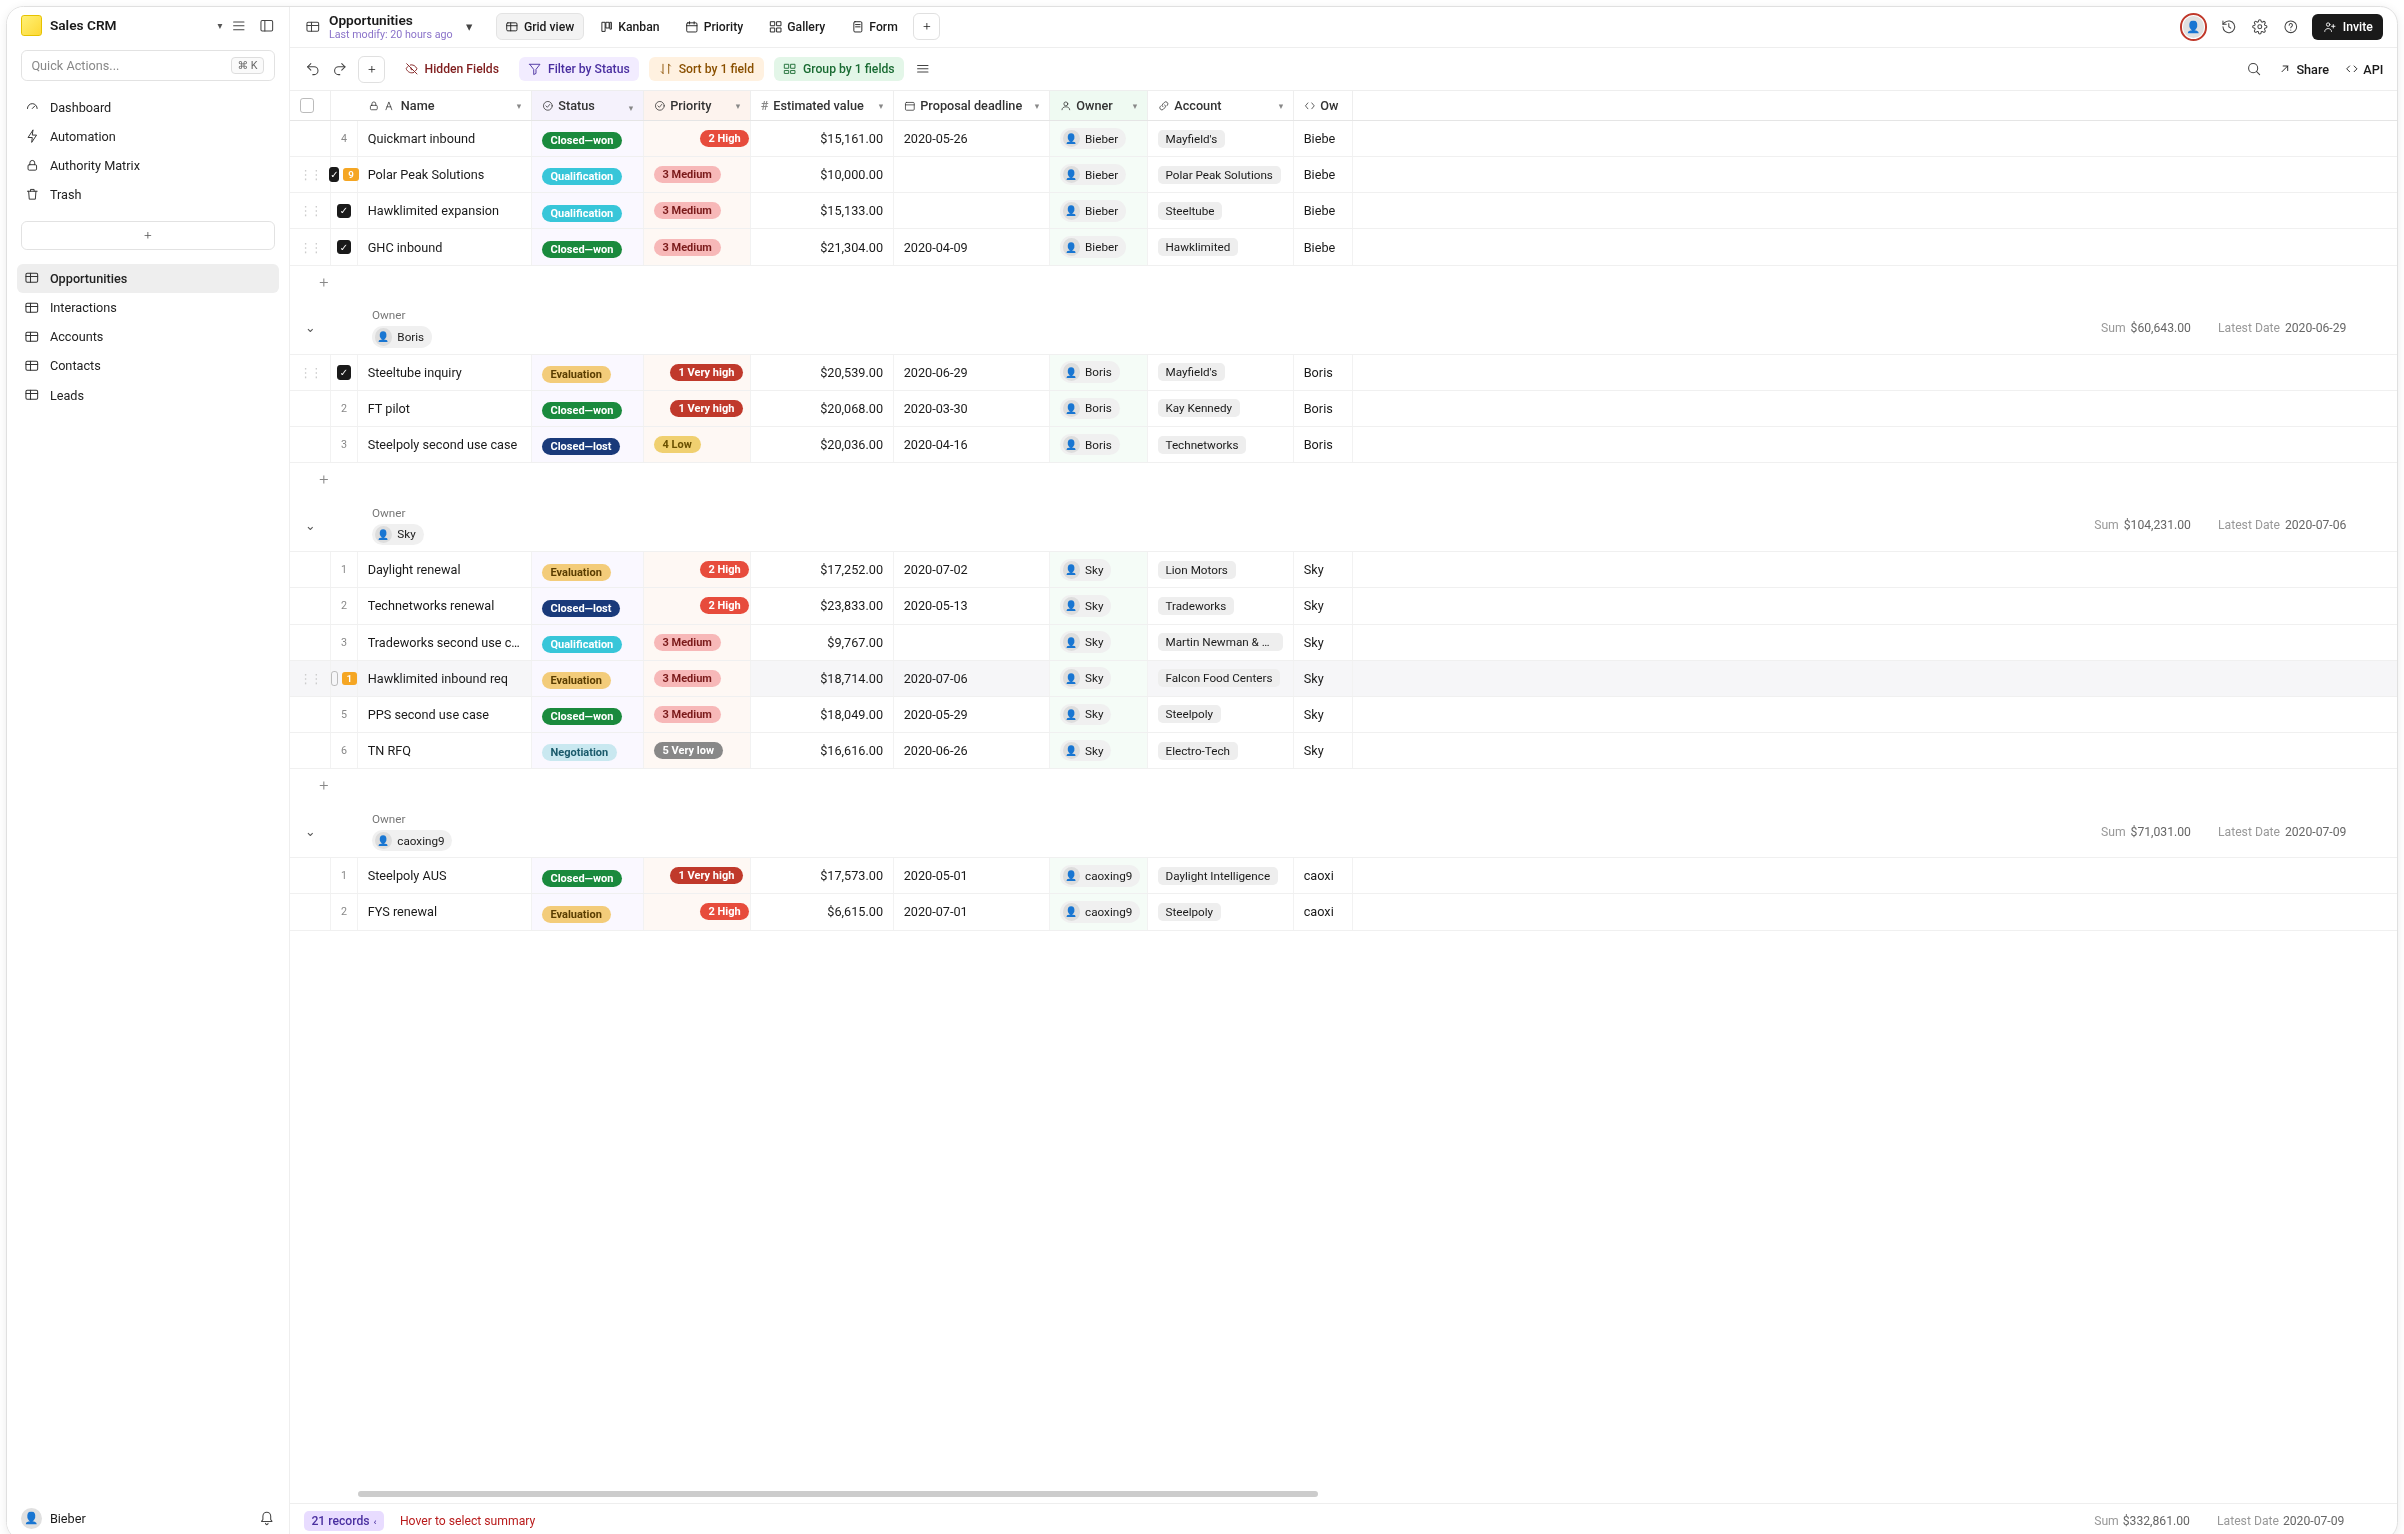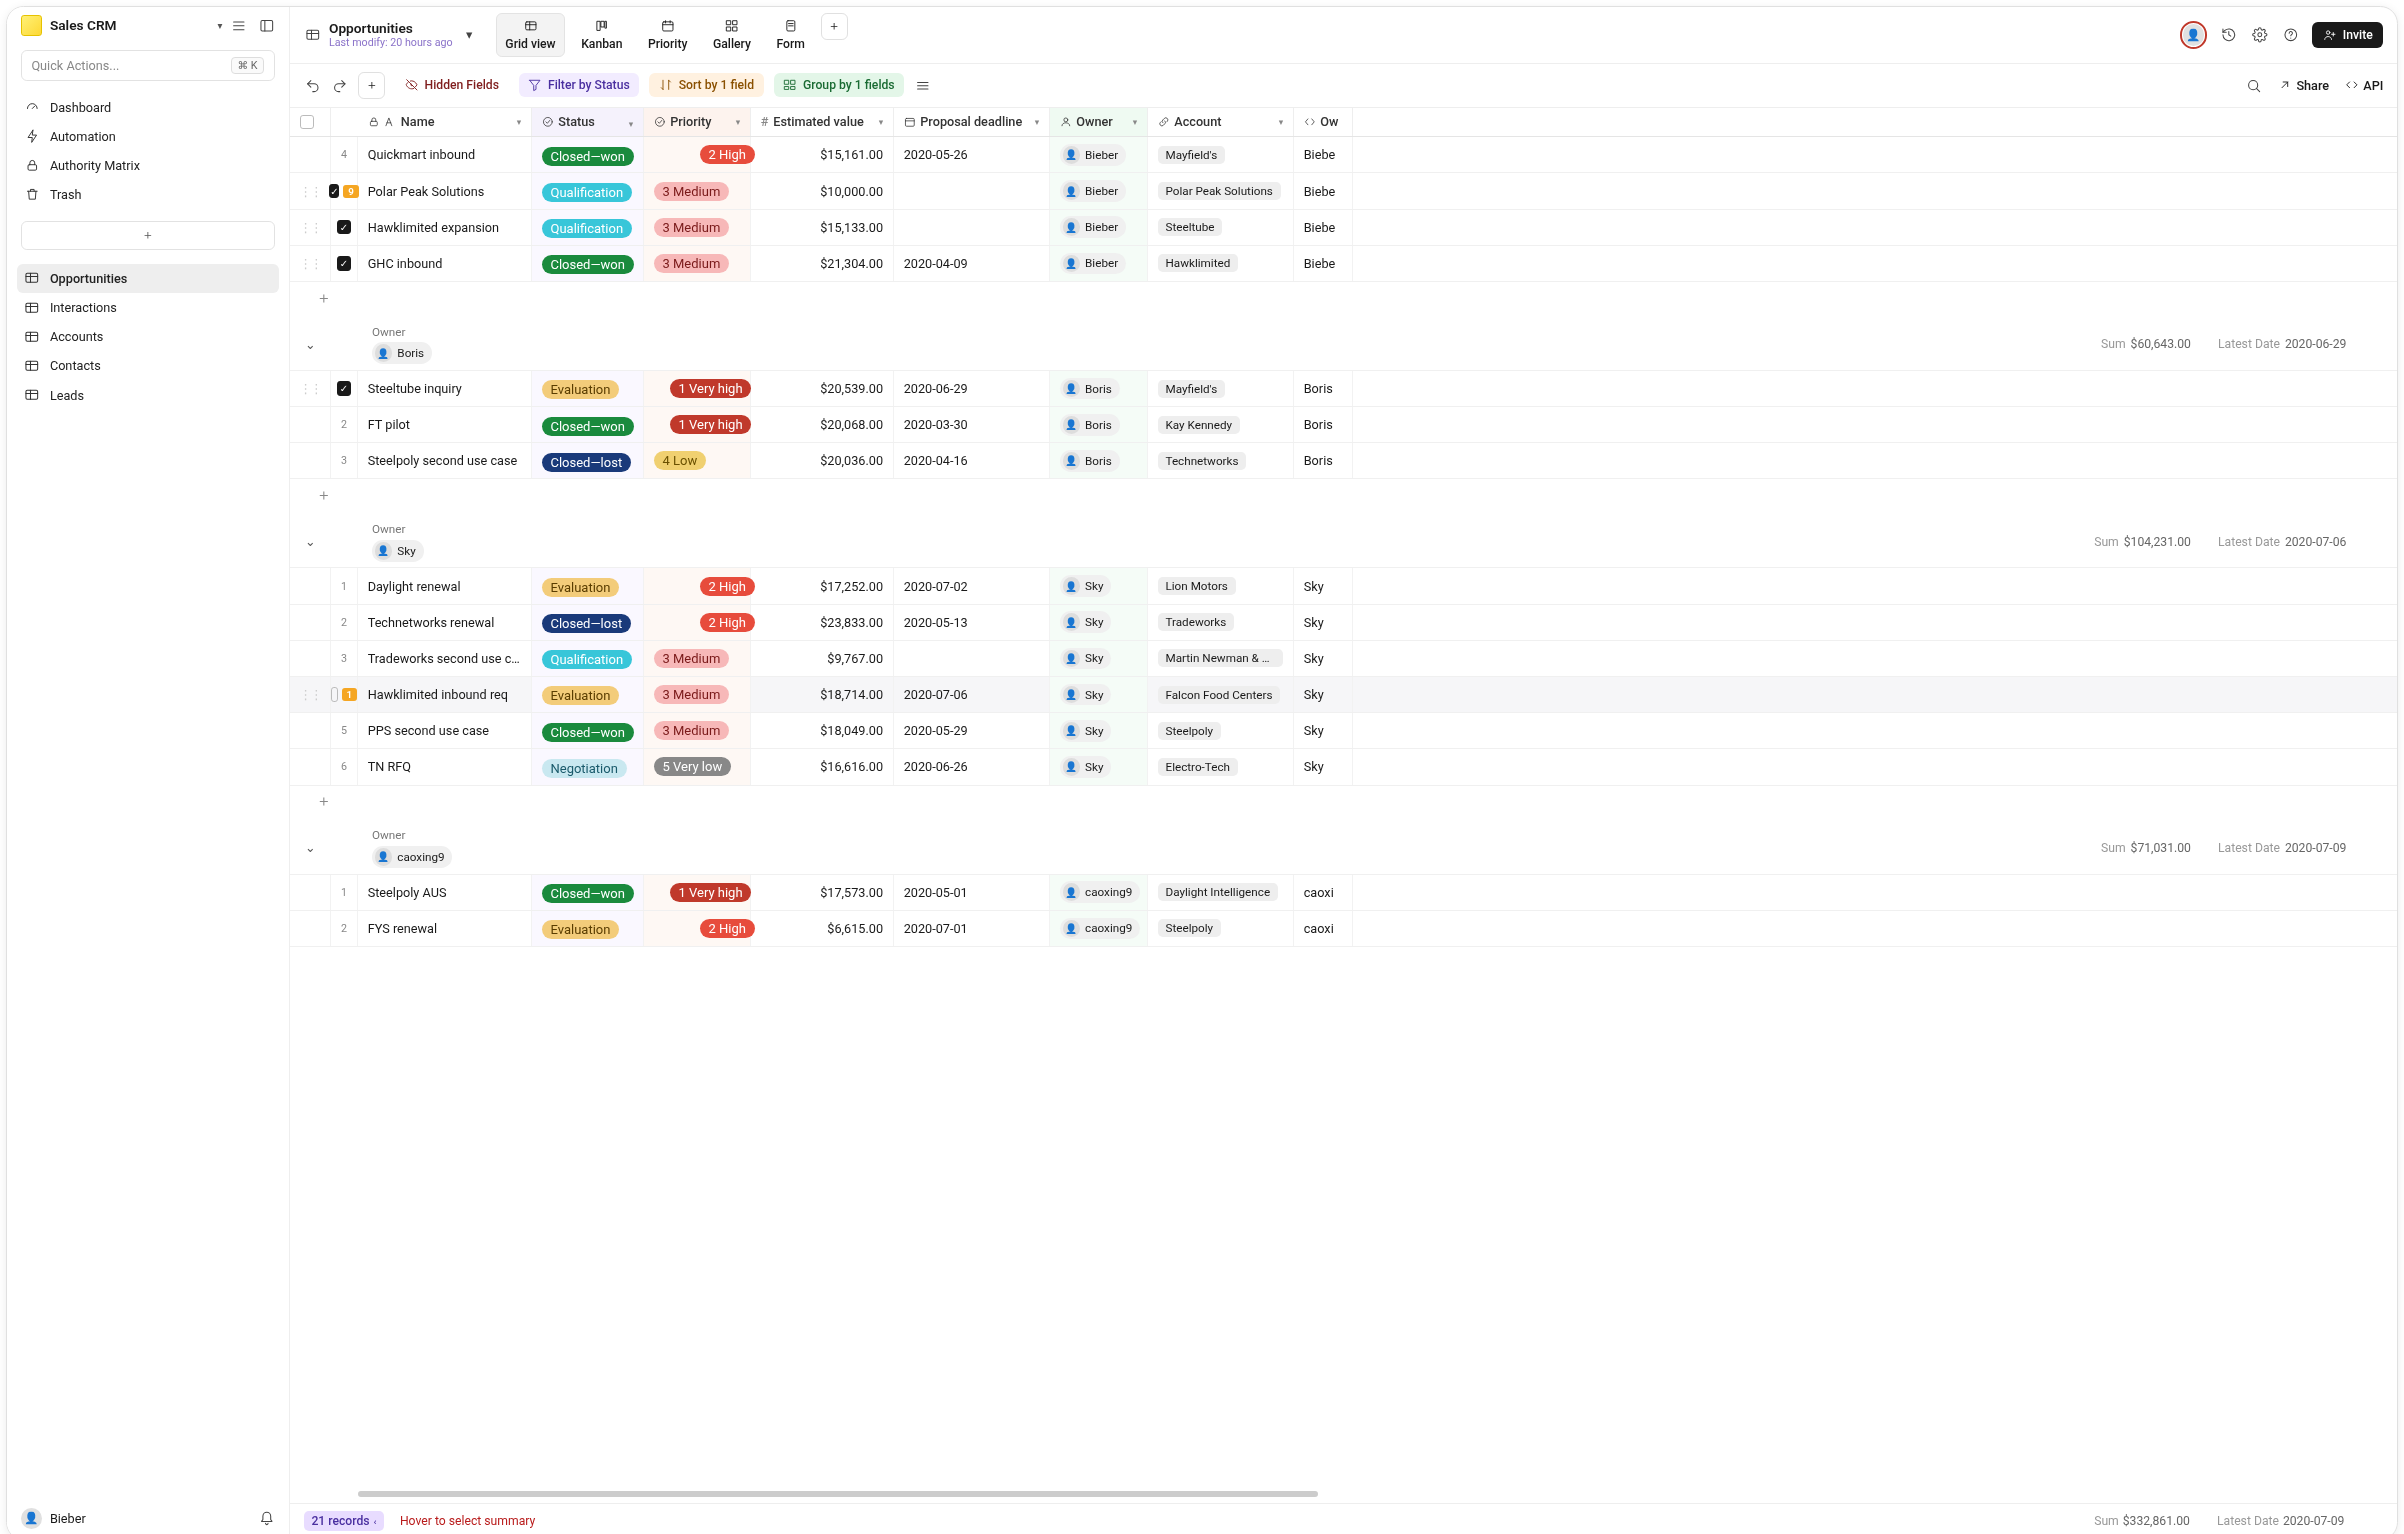--- a/index.html
+++ b/index.html
@@ -40,7 +40,7 @@
 .mt-title { font-weight: 600; font-size: 13.7px; }
 .mt-sub { font-size: 10.7px; color: #8a72c9; }
 .view-btns { display: flex; gap: 5.9px; margin-left: 7.8px; }
-.vbtn { display: flex; align-items: center; gap: 4.9px; padding: 4.9px 8.8px; border-radius: 5.9px; cursor: pointer; font-size: 12.2px; font-weight: 500; border: 1px solid transparent; flex-direction: column; }
+.vbtn { display: flex; align-items: center; gap: 4.9px; padding: 4.9px 8.8px; border-radius: 5.9px; cursor: pointer; font-size: 12.2px; font-weight: 500; border: 1px solid transparent; }
 .vbtn.active { background: #f3f3f3; border-color: #e3e3e3; }
 .vbtn .vi { width: 13.7px; height: 13.7px; }
 .plus-square { width: 27px; height: 27px; border: 1px solid #e0e0e0; border-radius: 5.9px; display: flex; align-items: center; justify-content: center; cursor: pointer; }

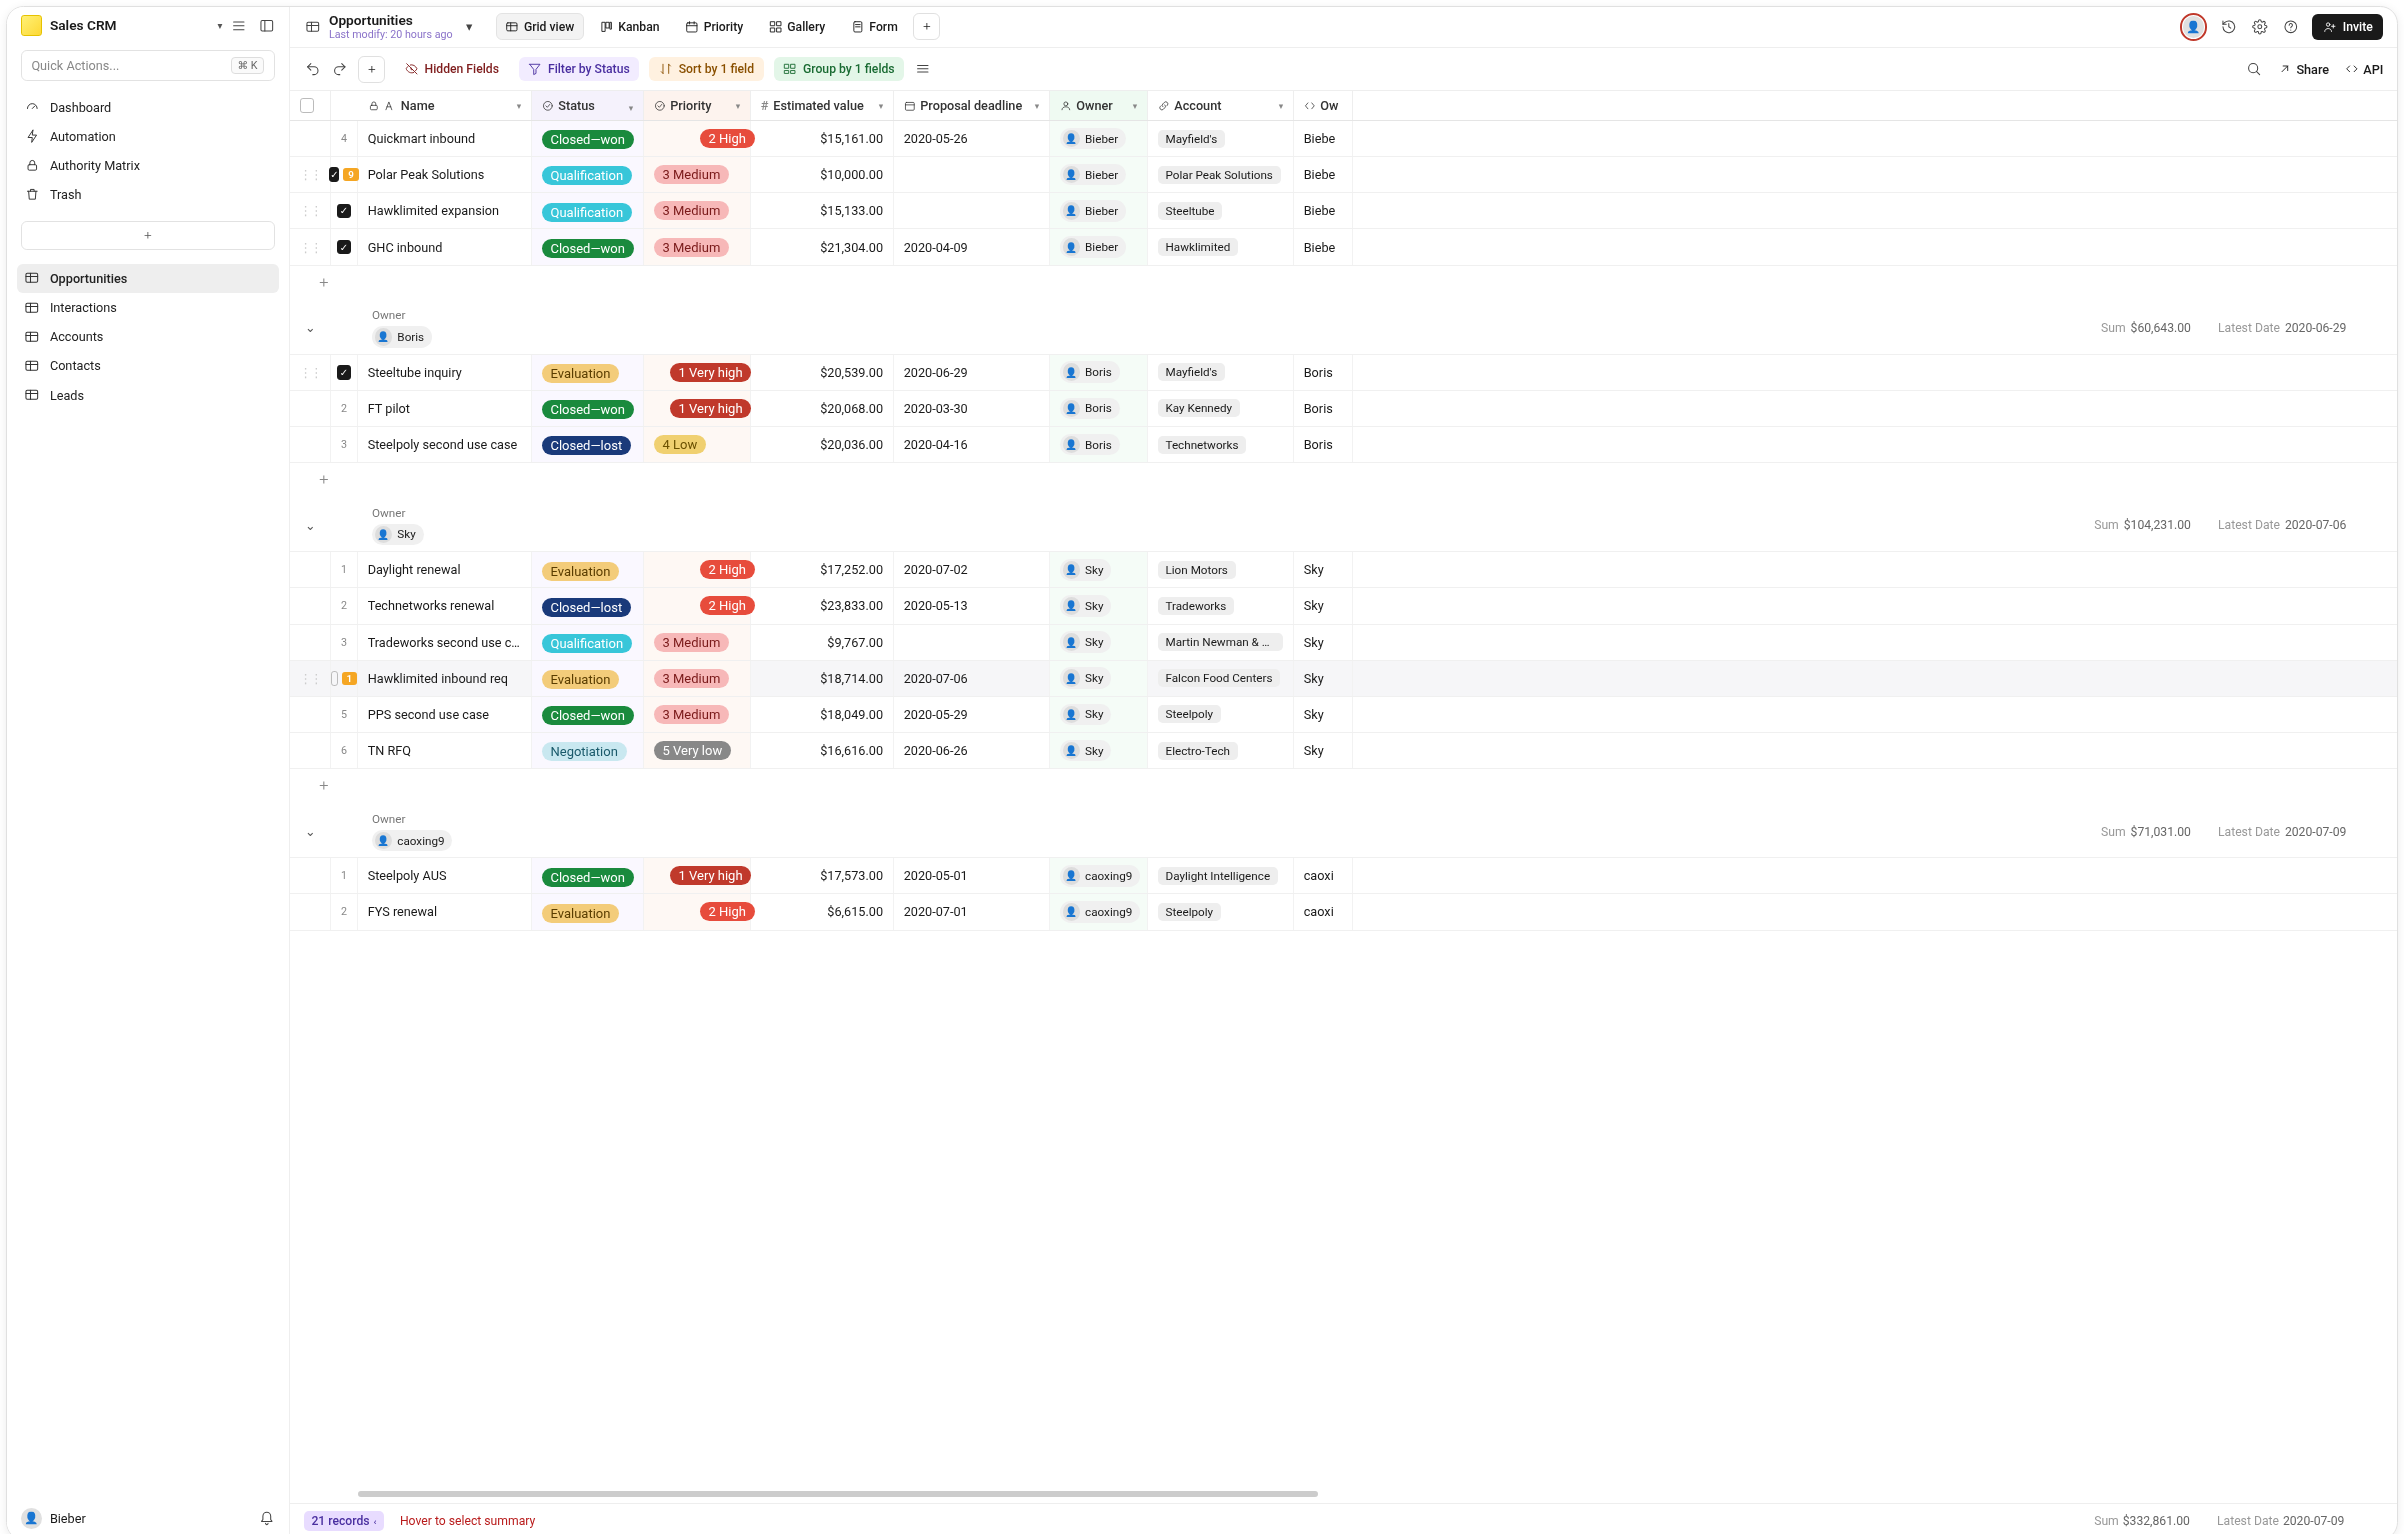--- a/index.html
+++ b/index.html
@@ -92,7 +92,7 @@
 .checkbox.checked::after { content: "✓"; font-size: 9.8px; }
 .sel-badge { background: #f5a623; color: #fff; font-size: 9.8px; font-weight: 600; padding: 1px 4.9px; border-radius: 2.9px; margin-left: 3.9px; }
 
-.pill { padding: 2px 8.8px; border-radius: 10.7px; font-size: 13px; font-weight: 400; white-space: nowrap; }
+.pill { padding: 2px 8.8px; border-radius: 10.7px; font-size: 11px; font-weight: 700; white-space: nowrap; }
 .p-closed-won { background: #1a8a3d; color: #fff; }
 .p-closed-lost { background: #1a3a7a; color: #fff; }
 .p-qualification { background: #38c6d9; color: #fff; }

